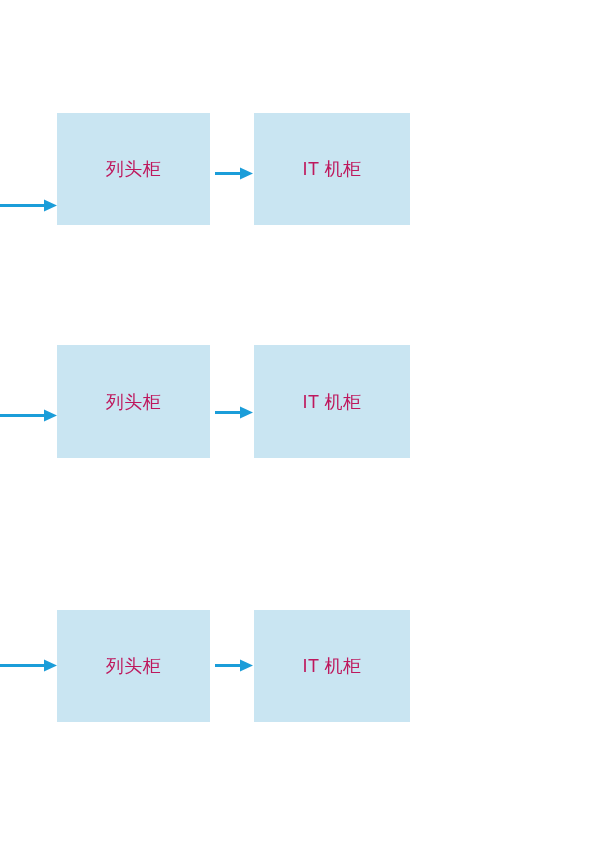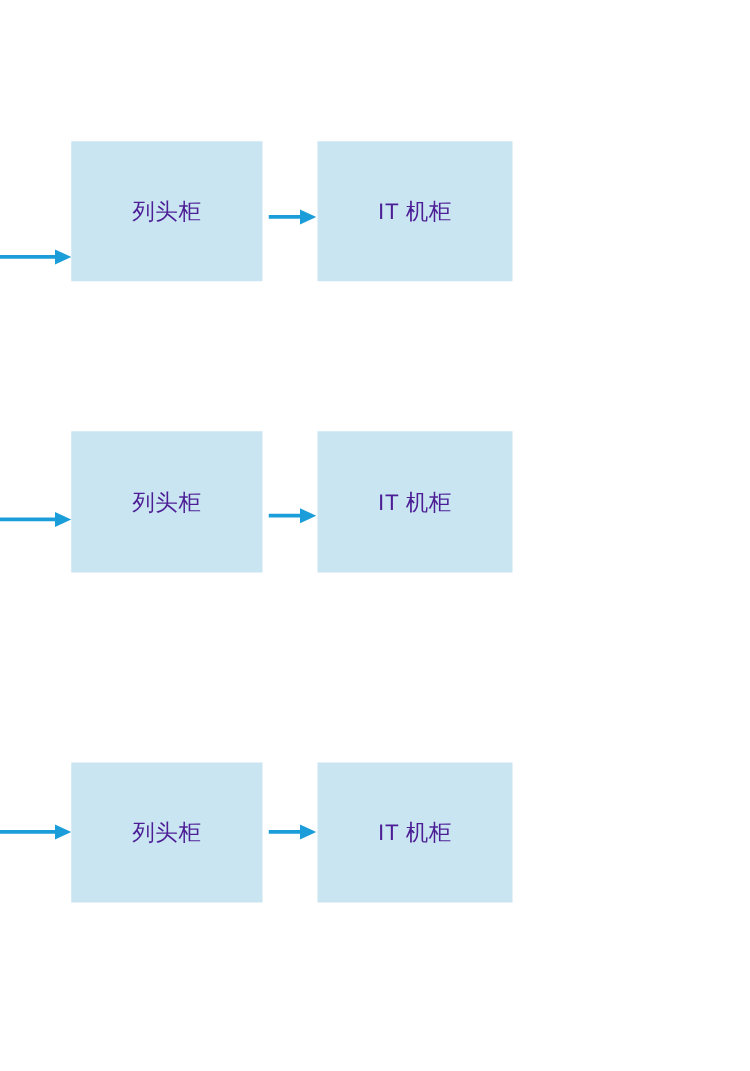--- a/index.html
+++ b/index.html
@@ -36,7 +36,7 @@
     justify-content: center;
   }
   .node-label {
-    color: #4c1d95;
+    color: #be185d;
     font-size: 18px;
     font-weight: 400;
     line-height: 1;

